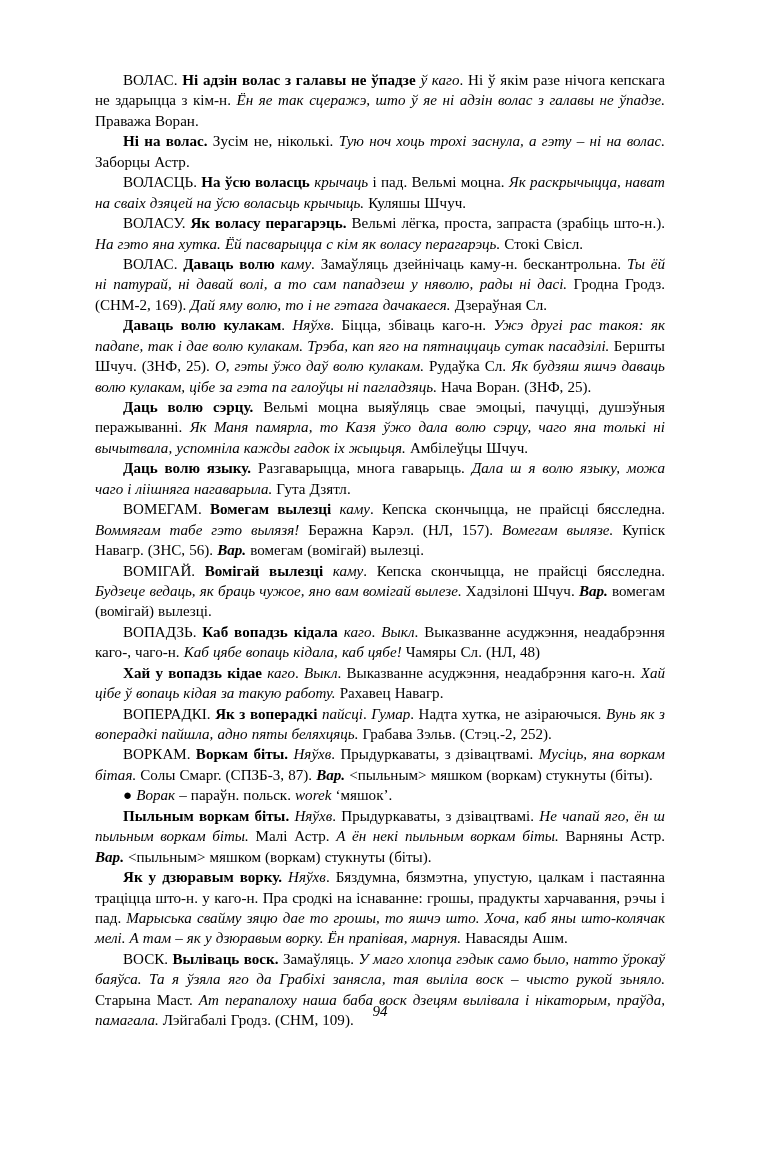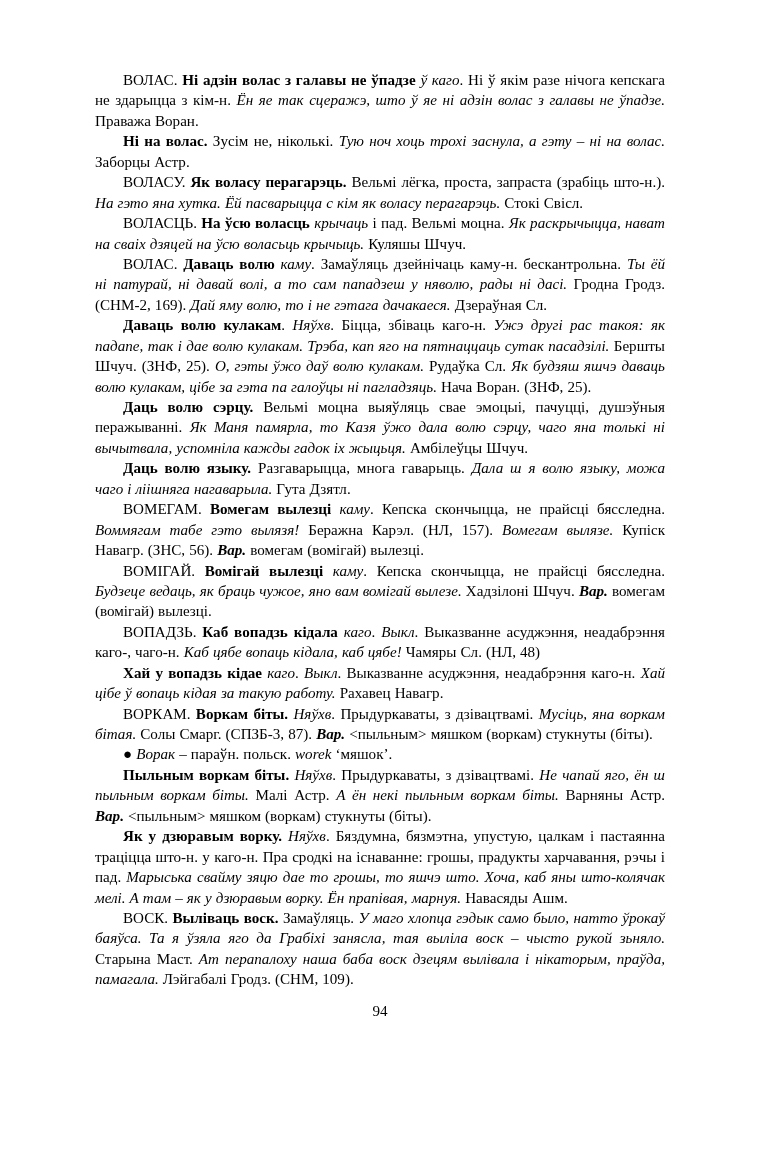--- a/index.html
+++ b/index.html
@@ -59,8 +59,8 @@
   <div class="content" id="body-col">
       <p class="entry"><span>ВОЛАС. </span><span class="b">Ні адзін волас з галавы не ўпадзе </span><span class="i">ў каго</span><span>. Ні ў якім разе нічога кепскага не здарыцца з кім-н. </span><span class="i">Ён яе так сцеражэ, што ў яе ні адзін волас з галавы не ўпадзе.</span><span> Праважа Воран.</span></p>
       <p class="entry"><span class="b">Ні на волас.</span><span> Зусім не, ніколькі. </span><span class="i">Тую ноч хоць трохі заснула, а гэту – ні на волас.</span><span> Заборцы Астр.</span></p>
+      <p class="entry"><span>ВОЛАСЦЬ. </span><span class="b">На ўсю воласць </span><span class="i">крычаць</span><span> і пад. Вельмі моцна. </span><span class="i">Як раскрычыцца, нават на сваіх дзяцей на ўсю воласьць крычыць.</span><span> Куляшы Шчуч.</span></p>
       <p class="entry"><span>ВОЛАСУ. </span><span class="b">Як воласу перагарэць.</span><span> Вельмі лёгка, проста, запраста (зрабіць што-н.). </span><span class="i">На гэто яна хутка. Ёй пасварыцца с кім як воласу перагарэць.</span><span> Стокі Свісл.</span></p>
-      <p class="entry"><span>ВОЛАСЦЬ. </span><span class="b">На ўсю воласць </span><span class="i">крычаць</span><span> і пад. Вельмі моцна. </span><span class="i">Як раскрычыцца, нават на сваіх дзяцей на ўсю воласьць крычыць.</span><span> Куляшы Шчуч.</span></p>
       <p class="entry"><span>ВОЛАС. </span><span class="b">Даваць волю </span><span class="i">каму</span><span>. Замаўляць дзейнічаць каму-н. бескантрольна. </span><span class="i">Ты ёй ні патурай, ні давай волі, а то сам пападзеш у няволю, рады ні дасі.</span><span> Гродна Гродз. (СНМ-2, 169). </span><span class="i">Дай яму волю, то і не гэтага дачакаеся.</span><span> Дзераўная Сл.</span></p>
       <p class="entry"><span class="b">Даваць волю кулакам</span><span>. </span><span class="i">Няўхв</span><span>. Біцца, збіваць каго-н. </span><span class="i">Ужэ другі рас такоя: як падапе, так і дае волю кулакам. Трэба, кап яго на пятнаццаць сутак пасадзілі.</span><span> Бершты Шчуч. (ЗНФ, 25). </span><span class="i">О, гэты ўжо даў волю кулакам.</span><span> Рудаўка Сл. </span><span class="i">Як будзяш яшчэ даваць волю кулакам, цібе за гэта па галоўцы ні пагладзяць.</span><span> Нача Воран. (ЗНФ, 25).</span></p>
       <p class="entry"><span class="b">Даць волю сэрцу.</span><span> Вельмі моцна выяўляць свае эмоцыі, пачуцці, душэўныя перажыванні. </span><span class="i">Як Маня памярла, то Казя ўжо дала волю сэрцу, чаго яна толькі ні вычытвала, успомніла кажды гадок іх жыцьця.</span><span> Амбілеўцы Шчуч.</span></p>

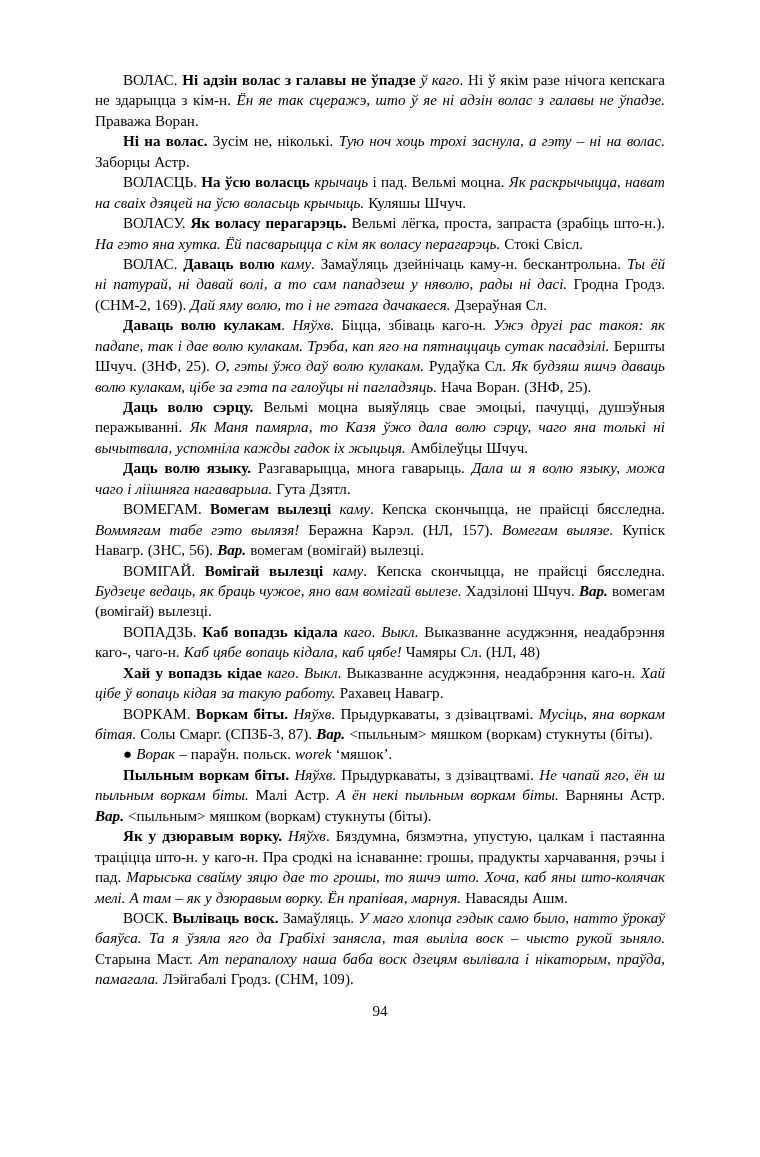--- a/index.html
+++ b/index.html
@@ -69,6 +69,7 @@
       <p class="entry"><span>ВОМІГАЙ. </span><span class="b">Вомігай вылезці </span><span class="i">каму</span><span>. Кепска скончыцца, не прайсці бясследна. </span><span class="i">Будзеце ведаць, як браць чужое, яно вам вомігай вылезе.</span><span> Хадзілоні Шчуч. </span><span class="bi">Вар.</span><span> вомегам (вомігай) вылезці.</span></p>
       <p class="entry"><span>ВОПАДЗЬ. </span><span class="b">Каб вопадзь кідала </span><span class="i">каго</span><span>. </span><span class="i">Выкл</span><span>. Выказванне асуджэння, неадабрэння каго-, чаго-н. </span><span class="i">Каб цябе вопаць кідала, каб цябе!</span><span> Чамяры Сл. (НЛ, 48)</span></p>
       <p class="entry"><span class="b">Хай у вопадзь кідае </span><span class="i">каго</span><span>. </span><span class="i">Выкл</span><span>. Выказванне асуджэння, неадабрэння каго-н. </span><span class="i">Хай цібе ў вопаць кідая за такую работу.</span><span> Рахавец Навагр.</span></p>
+      <p class="entry"><span>ВОПЕРАДКІ. </span><span class="b">Як з воперадкі </span><span class="i">пайсці</span><span>. </span><span class="i">Гумар</span><span>. Надта хутка, не азіраючыся. </span><span class="i">Вунь як з воперадкі пайшла, адно пяты беляхцяць.</span><span> Грабава Зэльв. (Стэц.-2, 252).</span></p>
       <p class="entry"><span>ВОРКАМ. </span><span class="b">Воркам біты.</span><span> </span><span class="i">Няўхв</span><span>. Прыдуркаваты, з дзівацтвамі. </span><span class="i">Мусіць, яна воркам бітая.</span><span> Солы Смарг. (СПЗБ-3, 87). </span><span class="bi">Вар.</span><span> &lt;пыльным&gt; мяшком (воркам) стукнуты (біты).</span></p>
       <p class="entry" style="text-indent: 28px;"><span class="bullet">● </span><span class="i">Ворак</span><span> – параўн. польск. </span><span class="i">worek</span><span> ‘мяшок’.</span></p>
       <p class="entry"><span class="b">Пыльным воркам біты.</span><span> </span><span class="i">Няўхв</span><span>. Прыдуркаваты, з дзівацтвамі. </span><span class="i">Не чапай яго, ён ш пыльным воркам біты.</span><span> Малі Астр. </span><span class="i">А ён некі пыльным воркам біты.</span><span> Варняны Астр. </span><span class="bi">Вар.</span><span> &lt;пыльным&gt; мяшком (воркам) стукнуты (біты).</span></p>

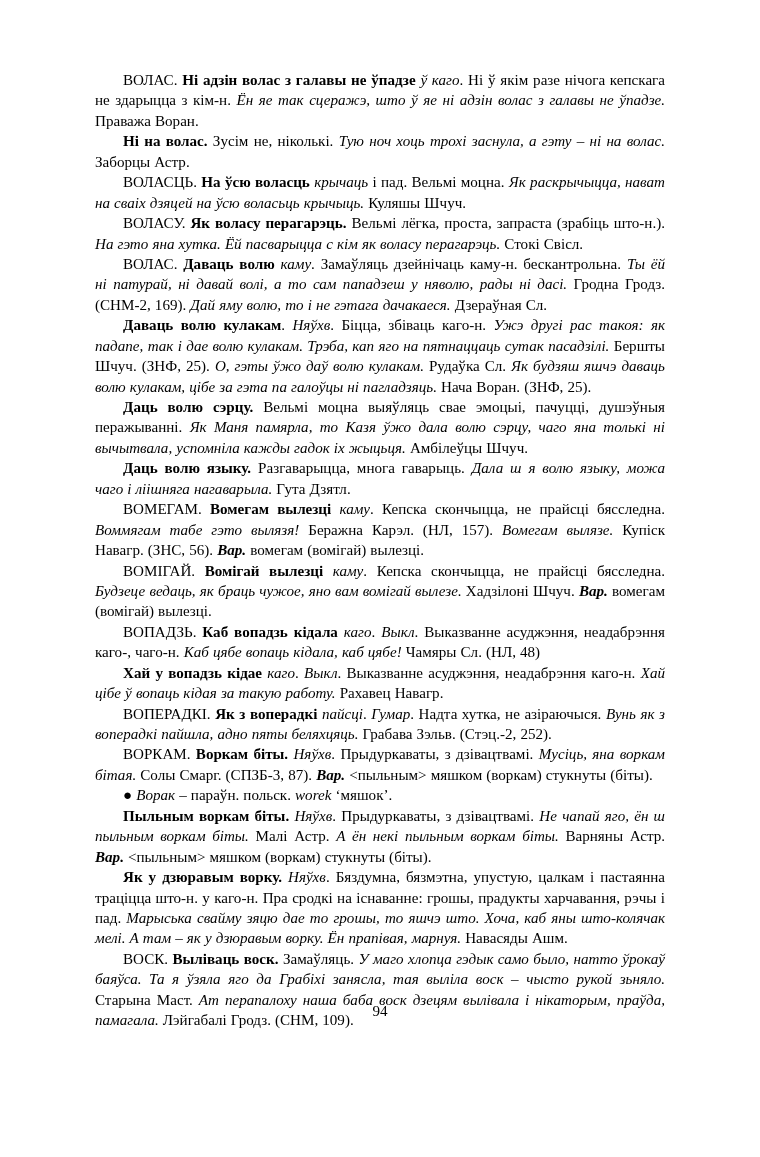--- a/index.html
+++ b/index.html
@@ -50,6 +50,7 @@
     text-align: center;
     font-size: 15.1px;
     font-family: "Liberation Serif", "DejaVu Serif", serif;
+    font-style: italic;
   }
 </style>
 </head>

